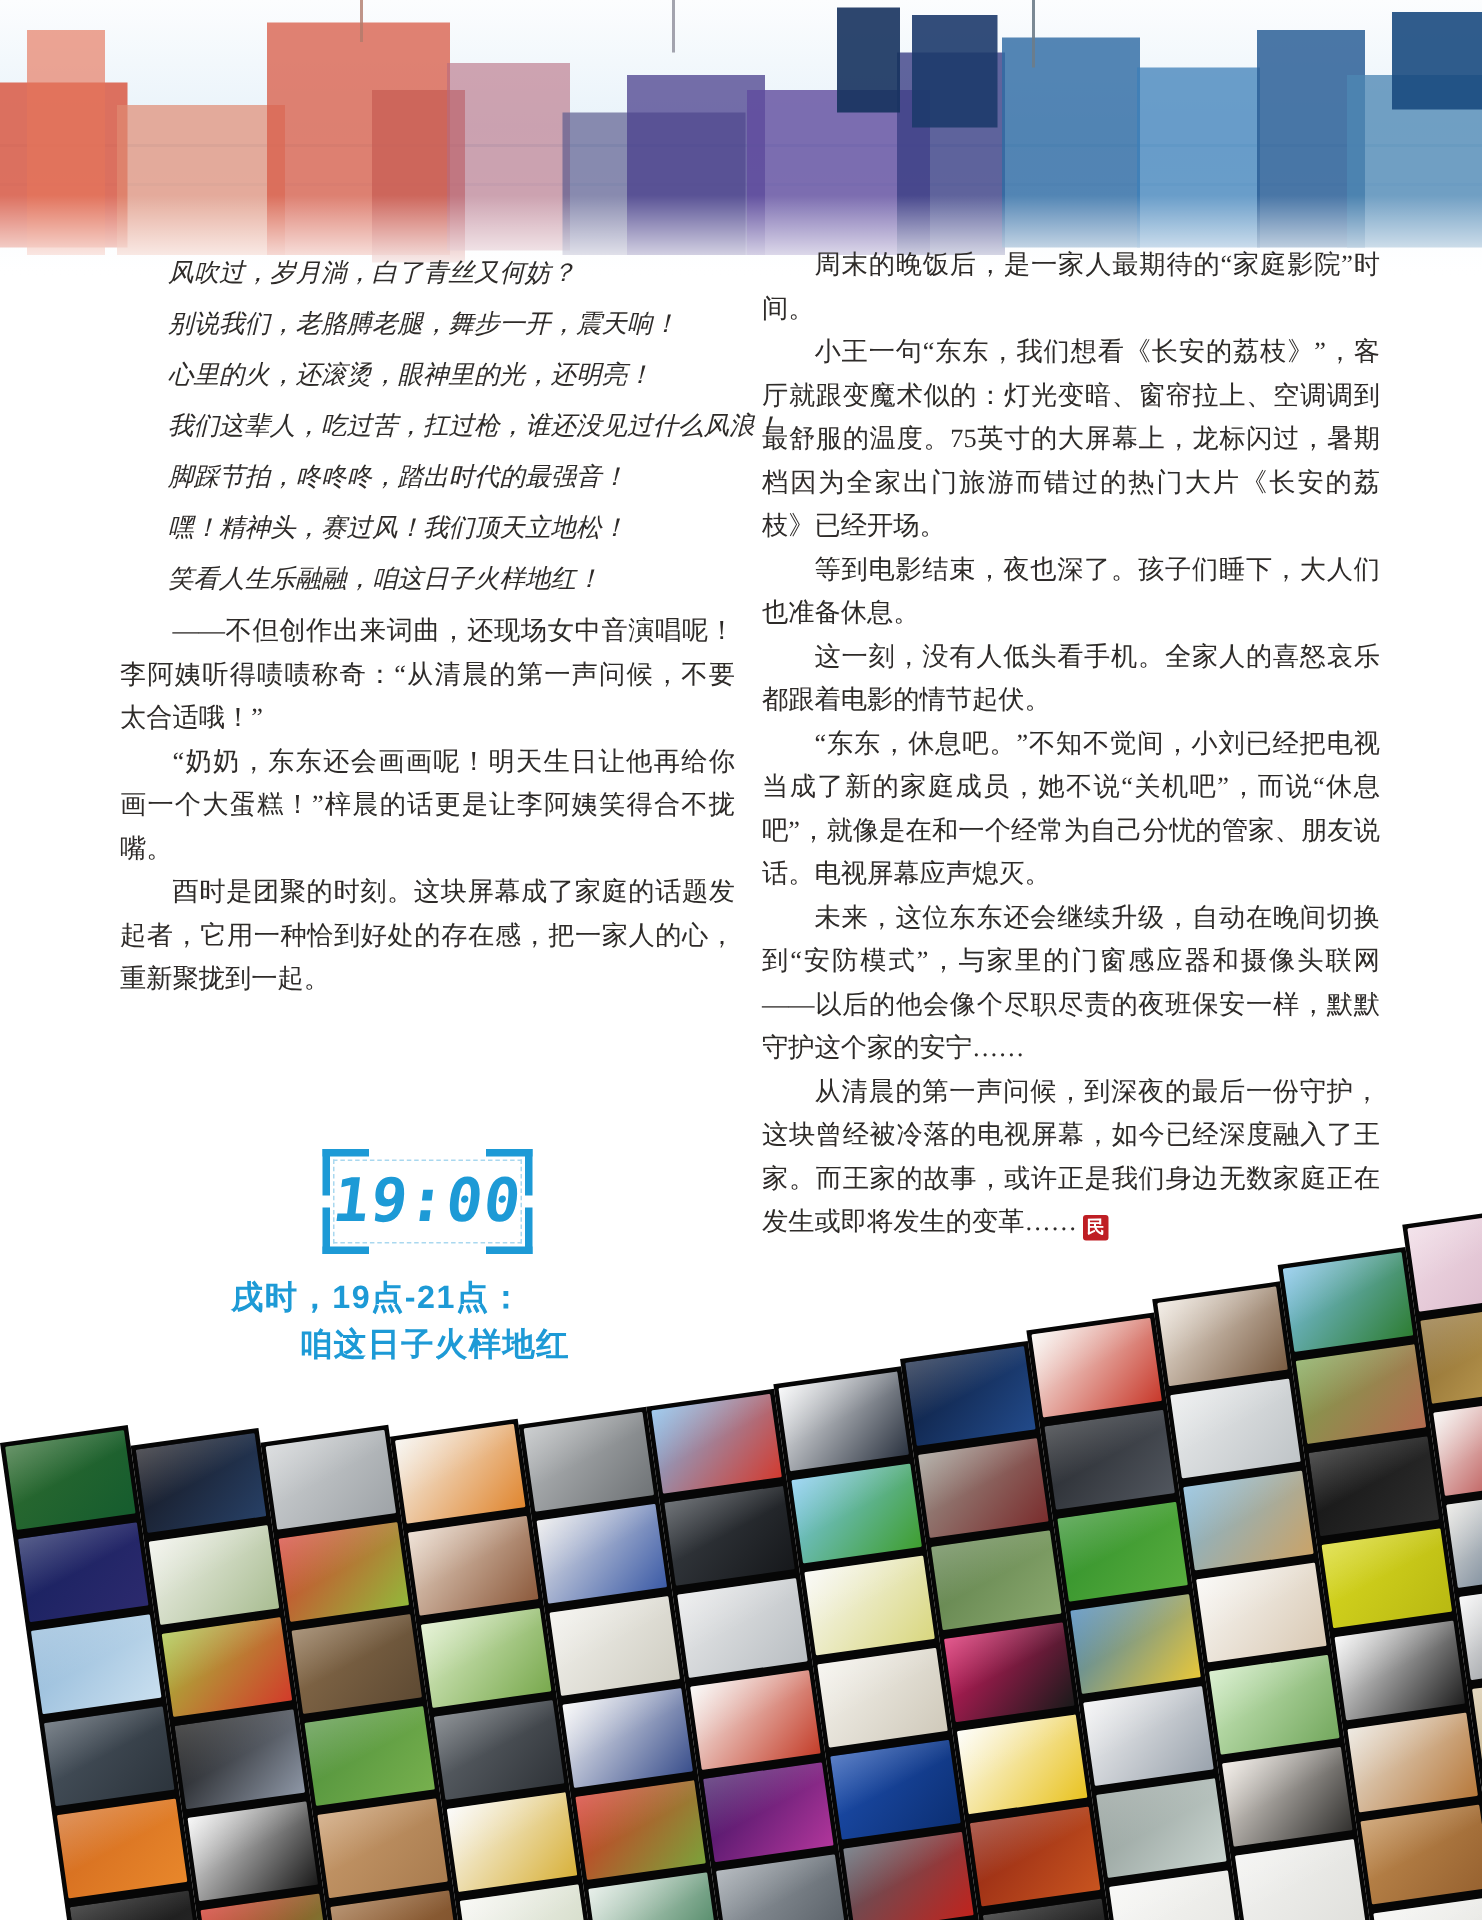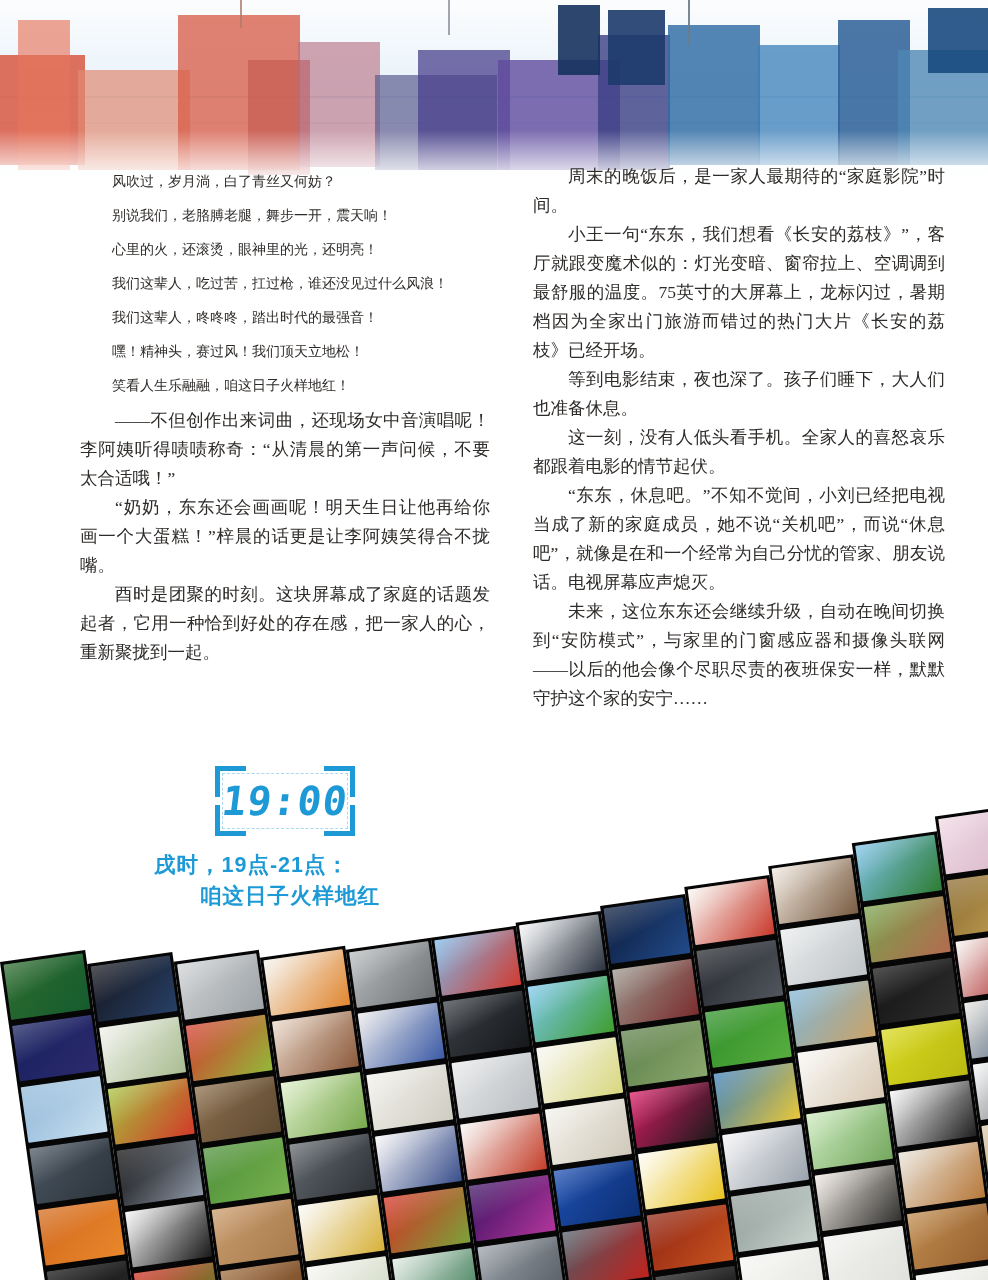--- a/index.html
+++ b/index.html
@@ -20,7 +20,7 @@
   .col-right{left:533px;width:412px;}
   .col p{margin:0;text-indent:2em;}
   .col p.flush{text-indent:0;}
-  .lyrics{margin:3px 0 3px 32px;font-size:14px;line-height:34px;}
+  .lyrics{margin:3px 0 3px 32px;font-style:italic;font-size:17px;line-height:34px;}
   .lyrics div{white-space:nowrap;}
 
   .seal{display:inline-block;width:17px;height:17px;background:#bf1e24;color:#fff;

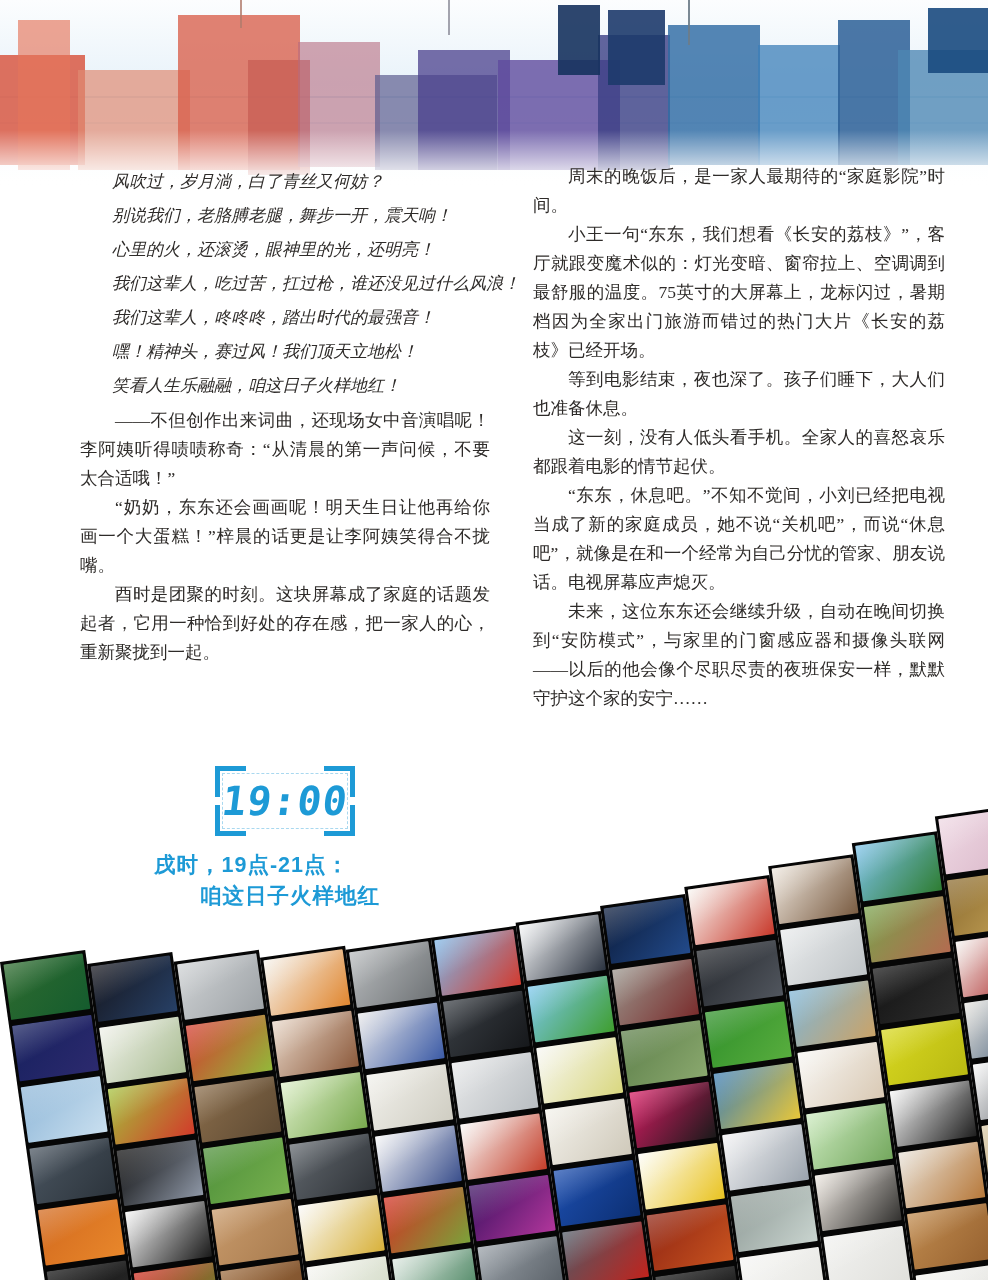--- a/index.html
+++ b/index.html
@@ -17,7 +17,7 @@
   
   .col{position:absolute;top:162px;width:410px;font-size:17.5px;line-height:29px;text-align:justify;}
   .col-left{left:80px;}
-  .col-right{left:533px;width:412px;}
+  .col-right{left:508px;width:412px;}
   .col p{margin:0;text-indent:2em;}
   .col p.flush{text-indent:0;}
   .lyrics{margin:3px 0 3px 32px;font-style:italic;font-size:17px;line-height:34px;}

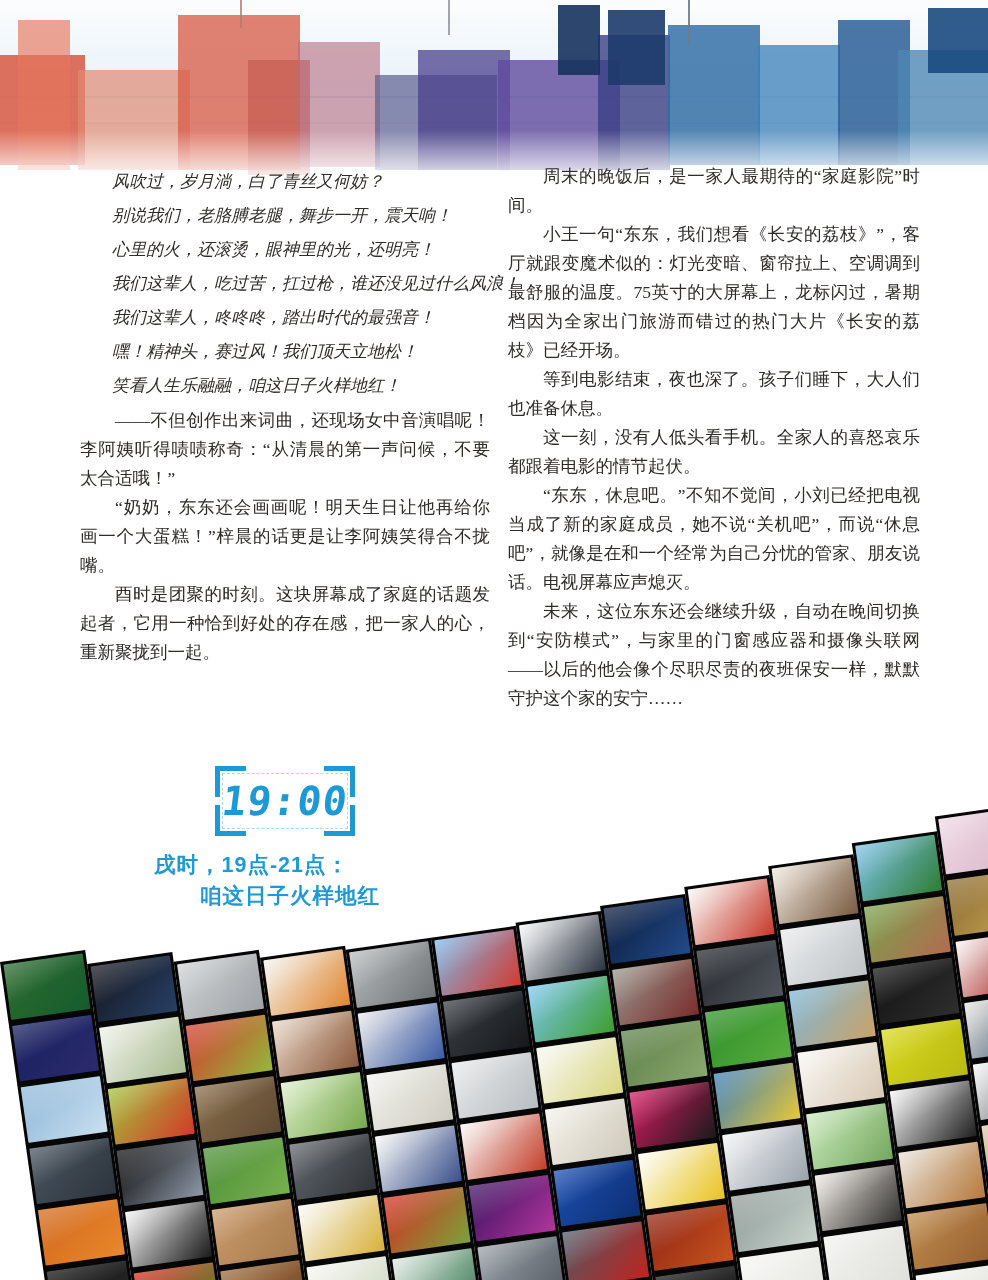--- a/index.html
+++ b/index.html
@@ -90,7 +90,7 @@
       <div>别说我们，老胳膊老腿，舞步一开，震天响！</div>
       <div>心里的火，还滚烫，眼神里的光，还明亮！</div>
       <div>我们这辈人，吃过苦，扛过枪，谁还没见过什么风浪！</div>
-      <div>我们这辈人，咚咚咚，踏出时代的最强音！</div>
+      <div>脚踩节拍，咚咚咚，踏出时代的最强音！</div>
       <div>嘿！精神头，赛过风！我们顶天立地松！</div>
       <div>笑看人生乐融融，咱这日子火样地红！</div>
     </div>

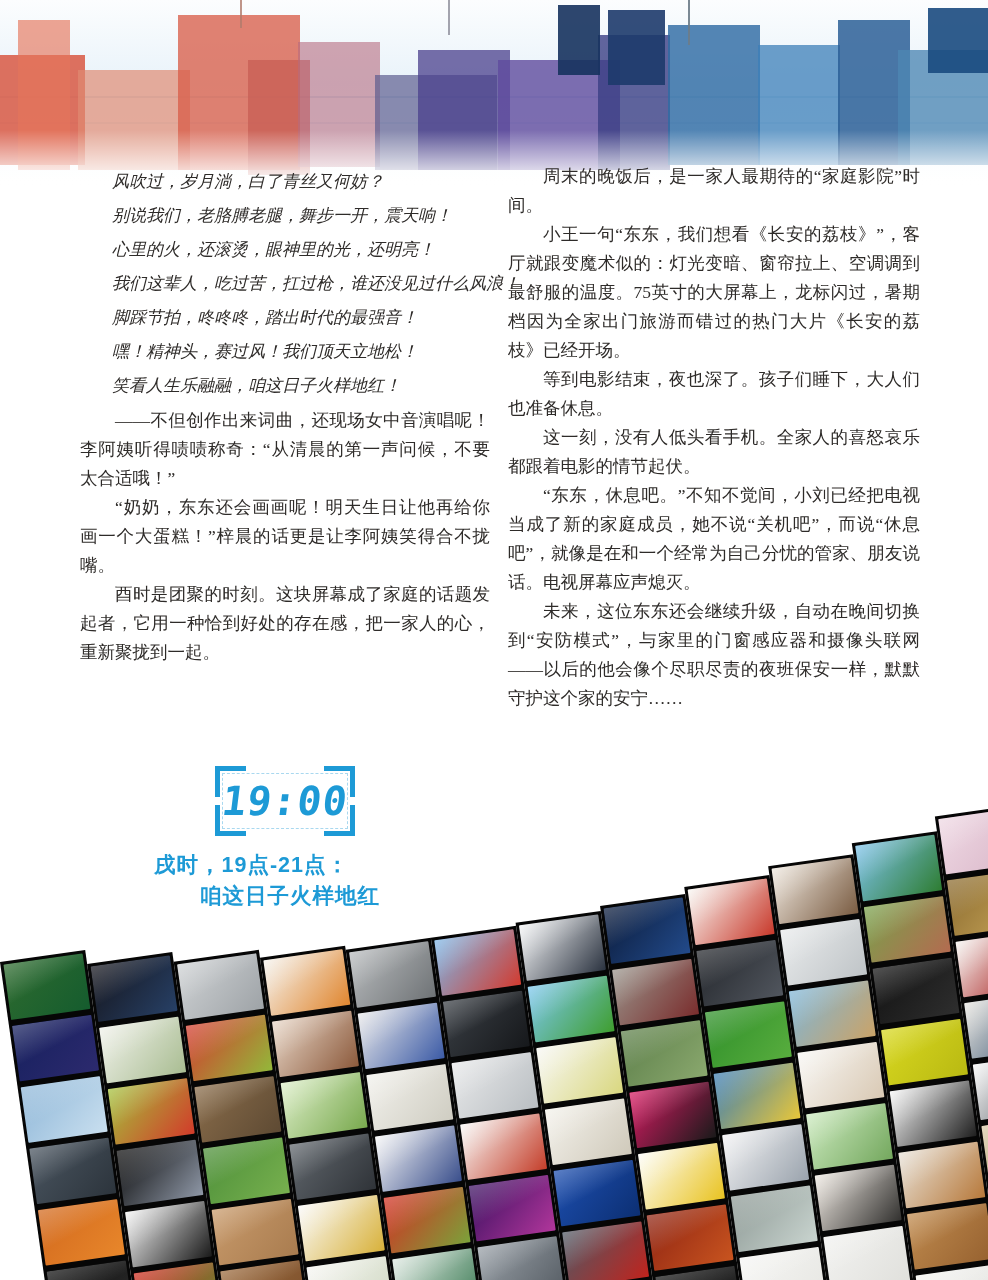--- a/index.html
+++ b/index.html
@@ -106,6 +106,7 @@
     <p>这一刻，没有人低头看手机。全家人的喜怒哀乐都跟着电影的情节起伏。</p>
     <p>“东东，休息吧。”不知不觉间，小刘已经把电视当成了新的家庭成员，她不说“关机吧”，而说“休息吧”，就像是在和一个经常为自己分忧的管家、朋友说话。电视屏幕应声熄灭。</p>
     <p>未来，这位东东还会继续升级，自动在晚间切换到“安防模式”，与家里的门窗感应器和摄像头联网——以后的他会像个尽职尽责的夜班保安一样，默默守护这个家的安宁……</p>
+    <p><span>从清晨的第一声问候，到深夜的最后一份守护，这块曾经被冷落的电视屏幕，如今已经深度融入了王家。而王家的故事，或许正是我们身边无数家庭正在发生或即将发生的变革……</span><span class="seal">民</span></p>
   </div>
 
   <div class="clock-wrap">

